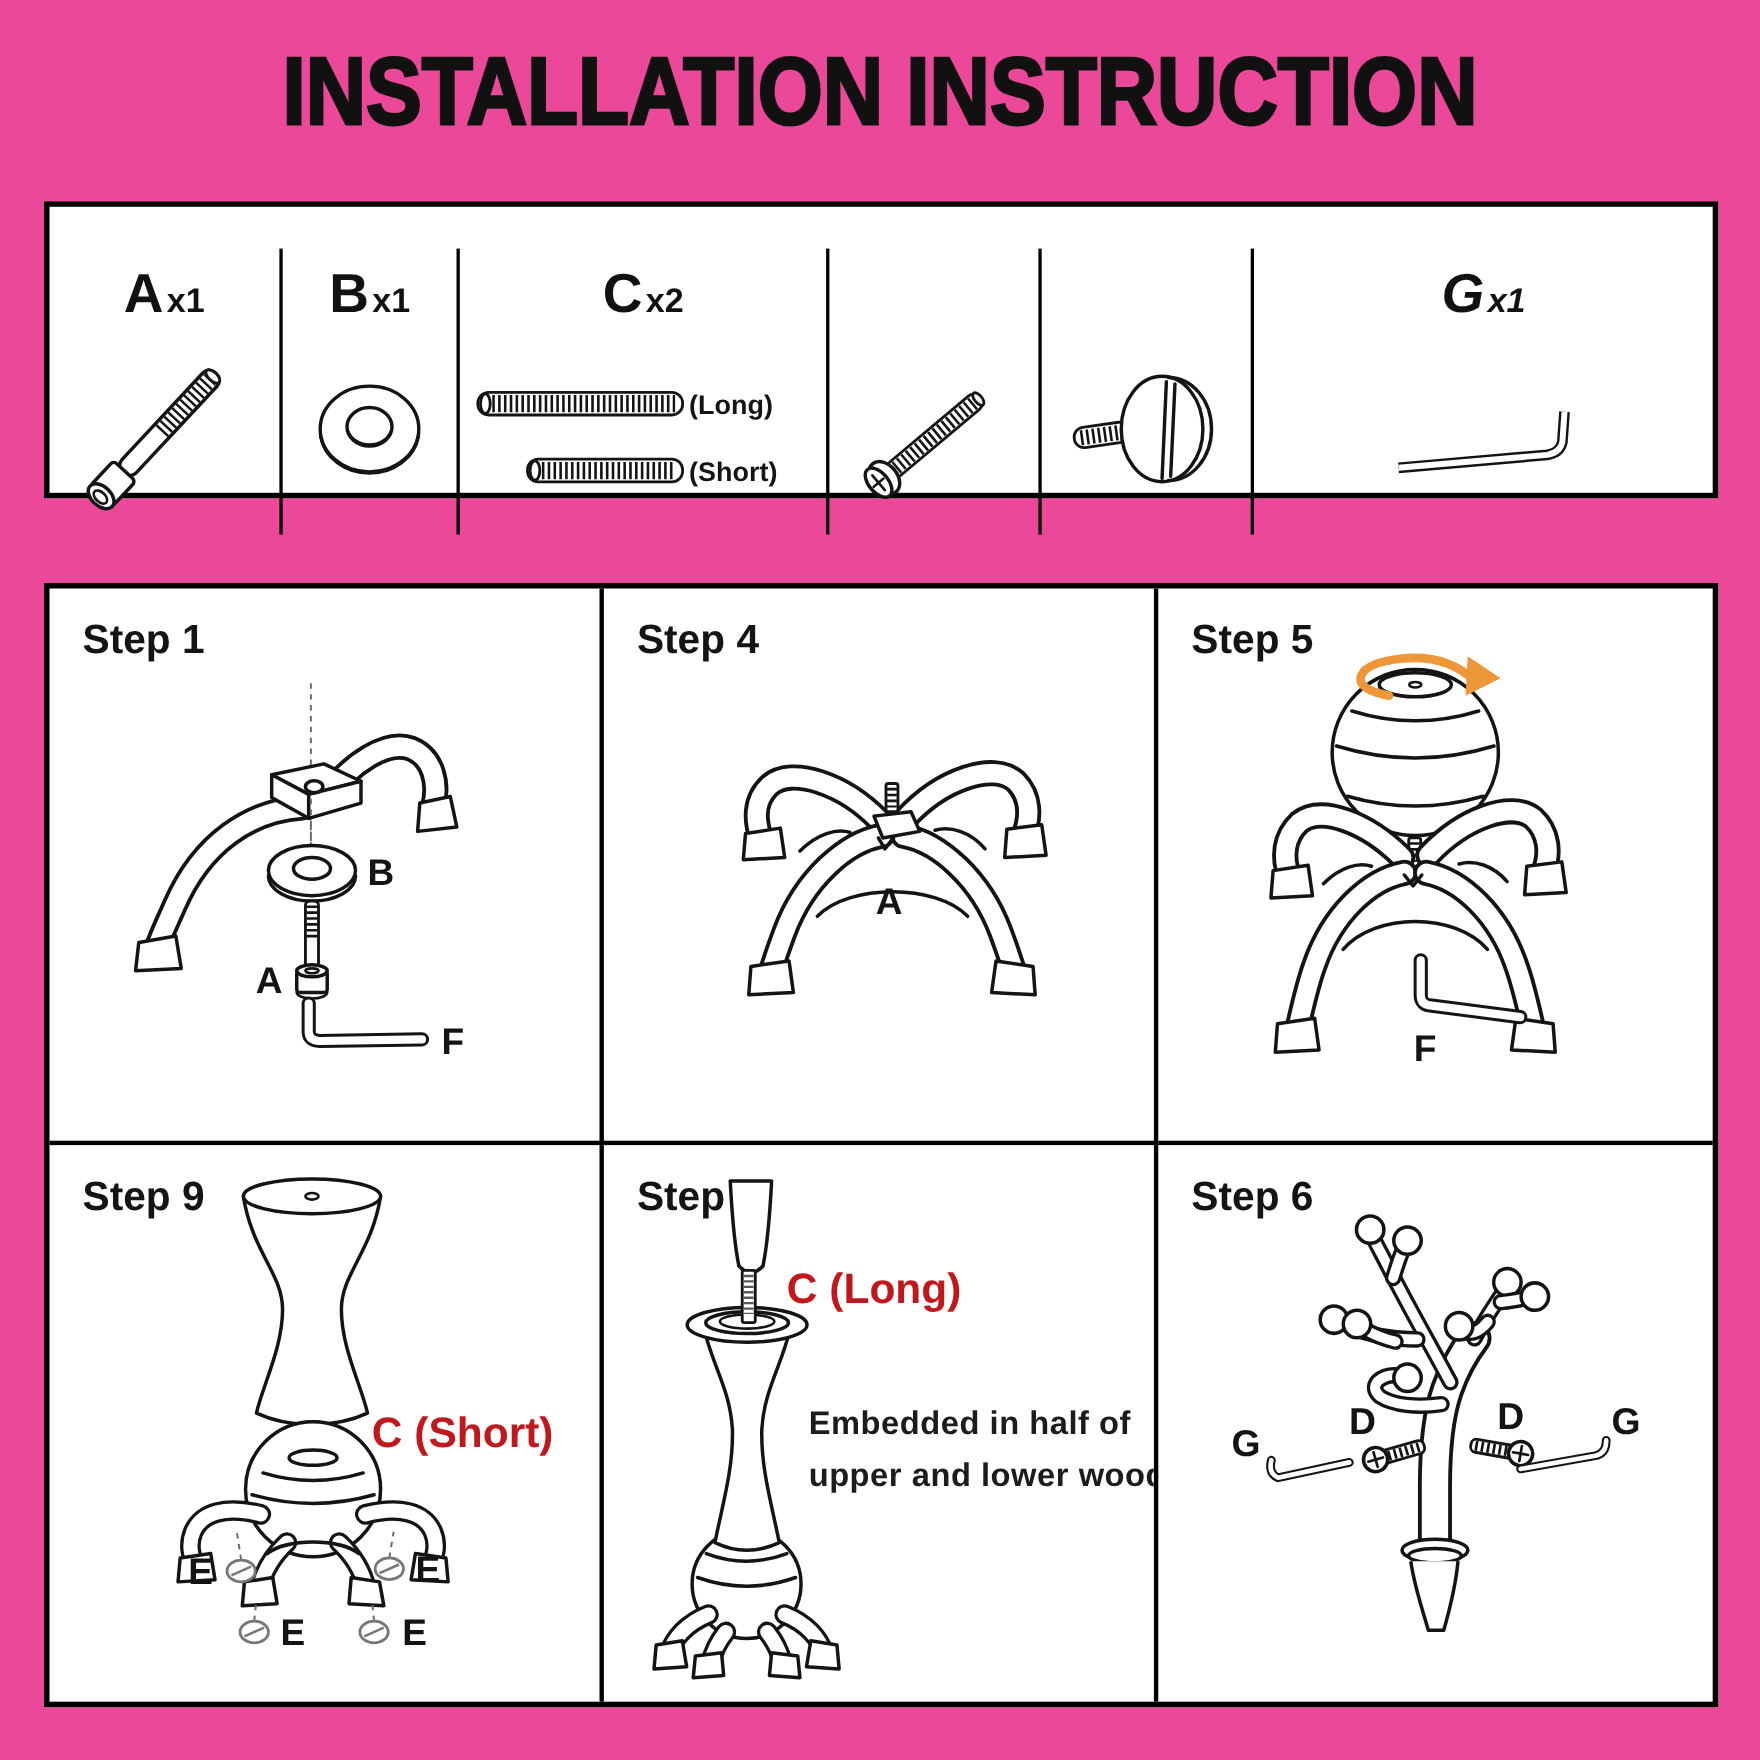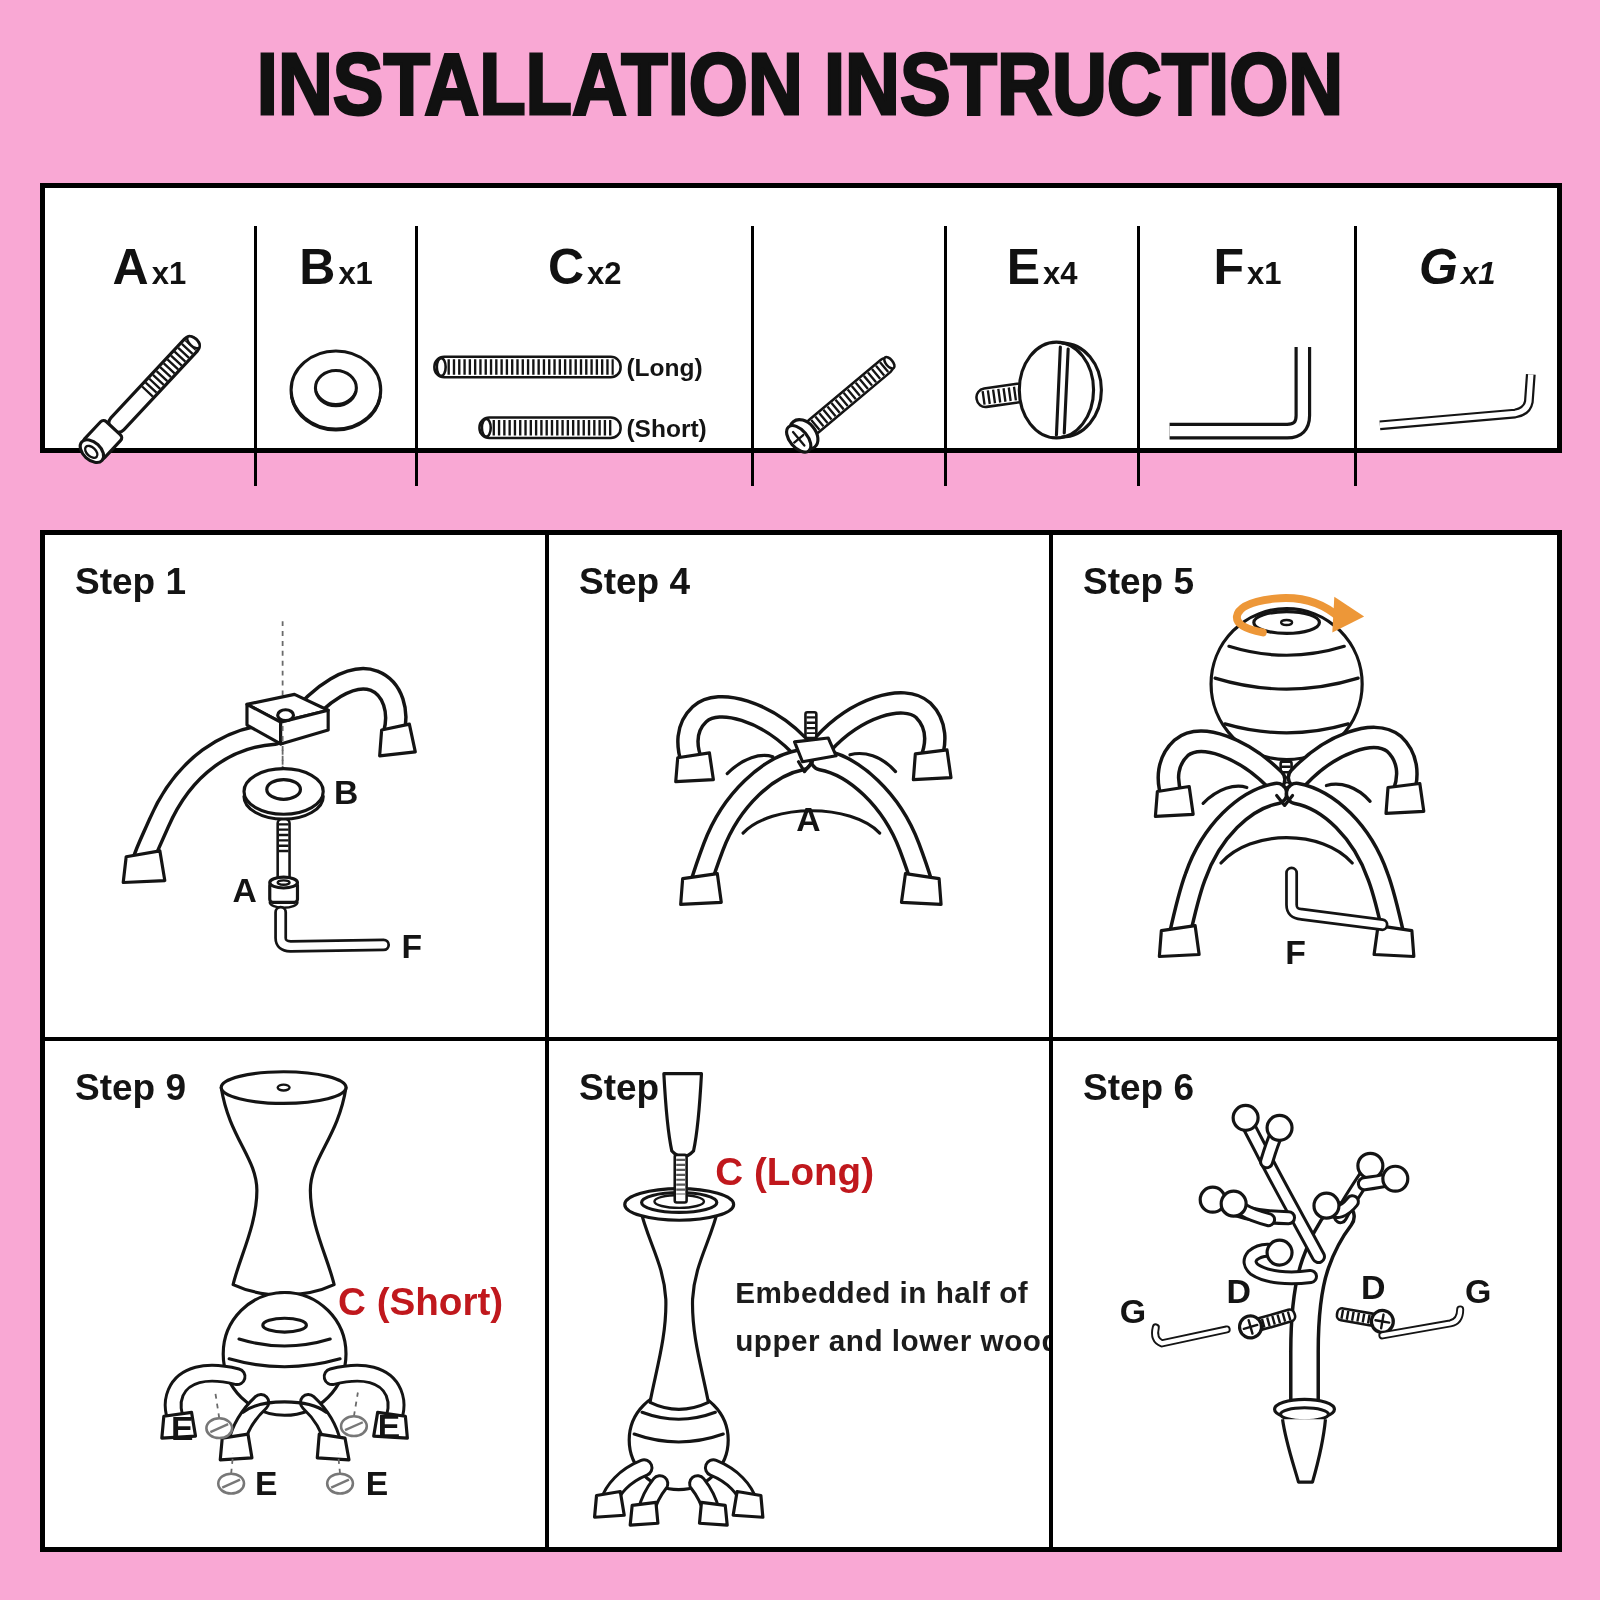--- a/index.html
+++ b/index.html
@@ -3,7 +3,7 @@
 <meta charset="utf-8">
 <style>
   html,body{margin:0;padding:0;background:#fff;}
-  .page{position:relative;width:1600px;height:1600px;background:#f9a8d4;overflow:hidden;
+  .page{position:relative;width:1600px;height:1600px;background:#ec4899;overflow:hidden;
         font-family:"Liberation Sans",sans-serif;color:#141414;}
   .title{position:absolute;top:40px;left:0;width:100%;text-align:center;
          font-size:76px;font-weight:800;letter-spacing:0px;color:#111;

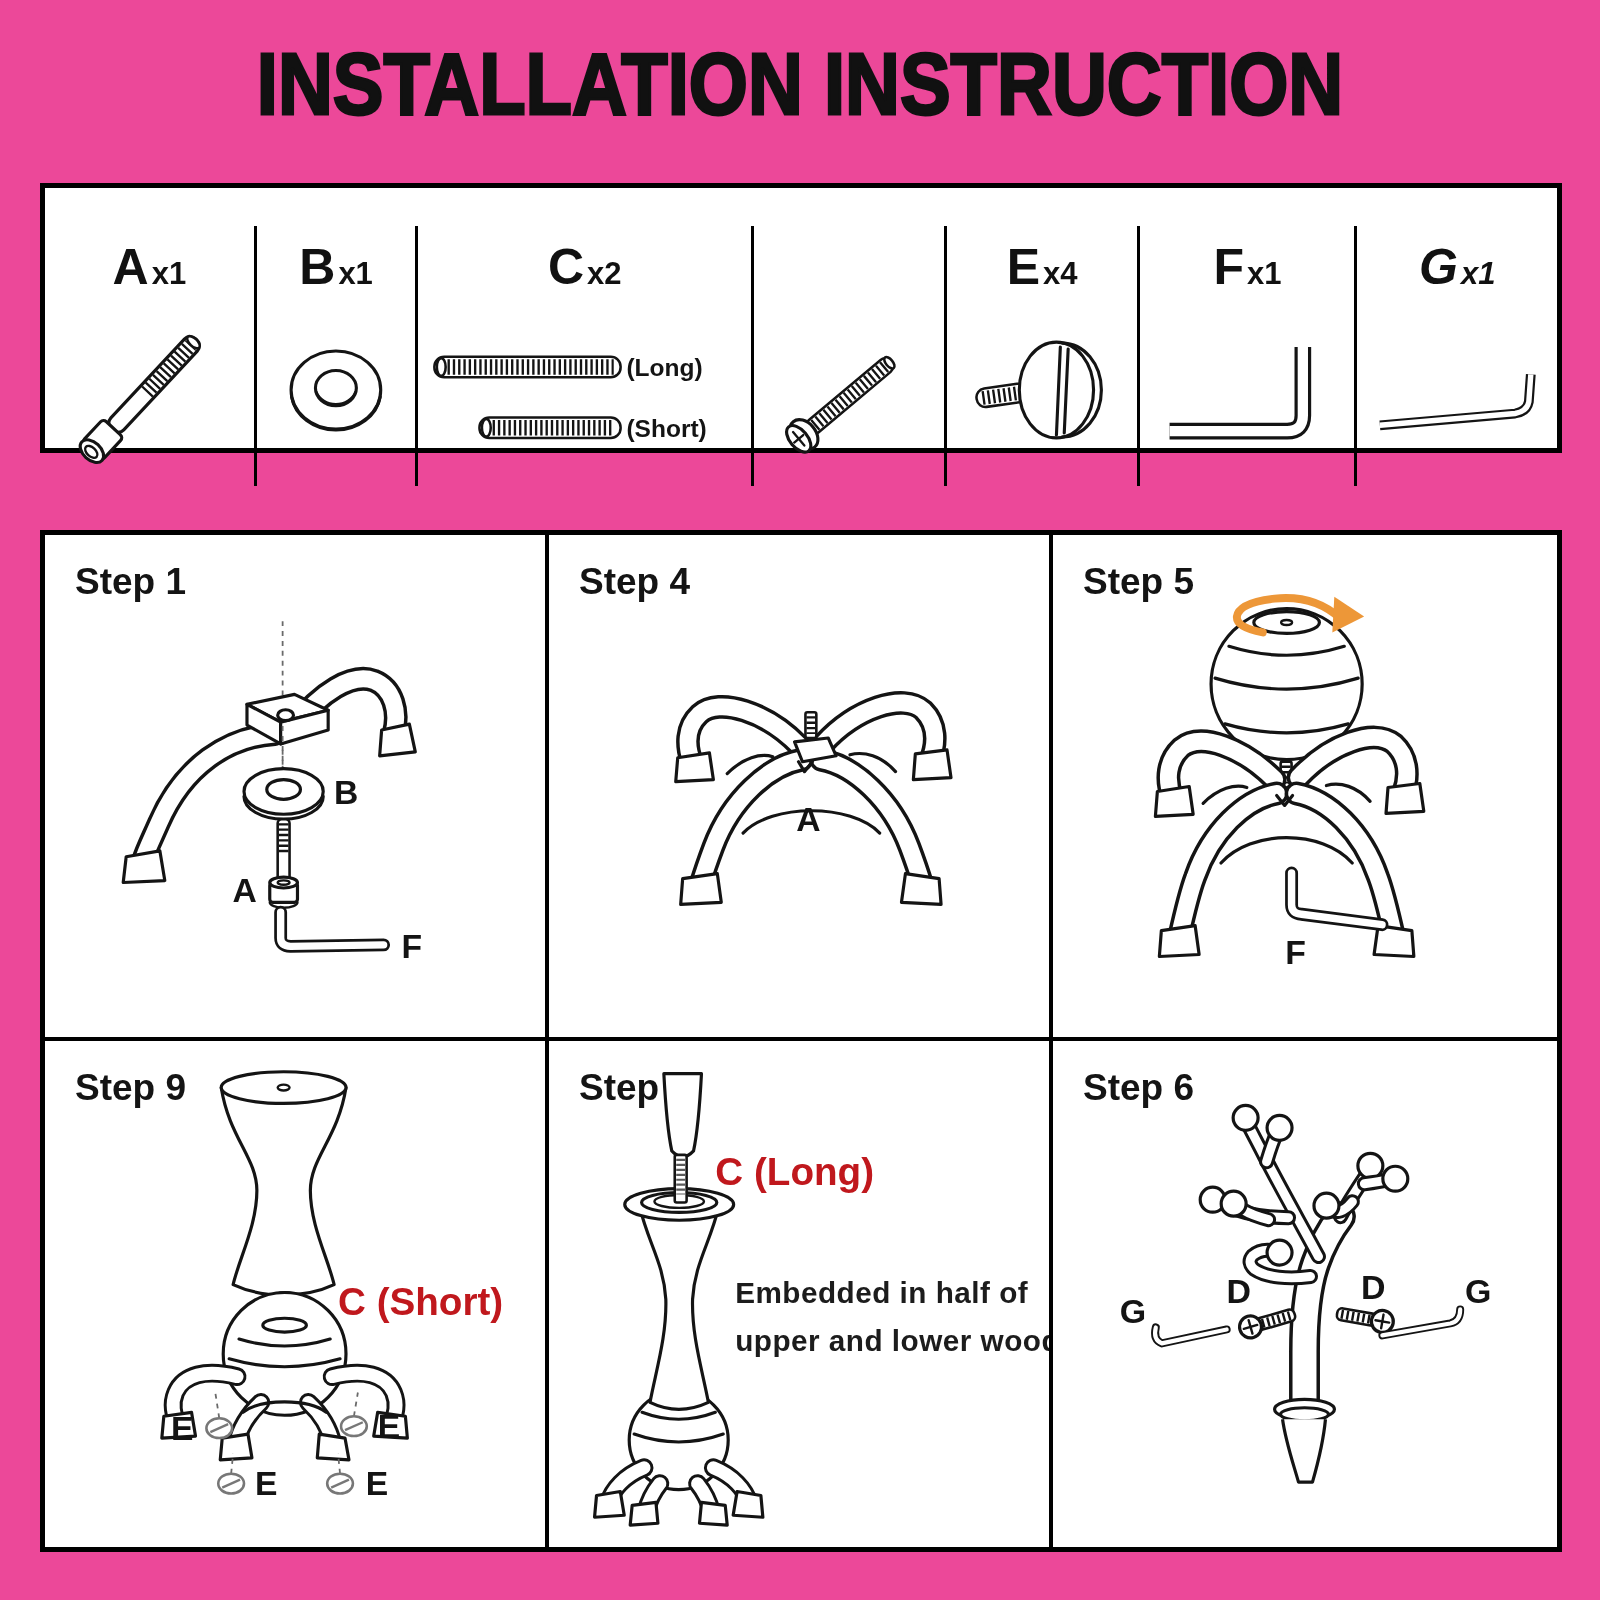--- a/index.html
+++ b/index.html
@@ -119,7 +119,6 @@
     </div>
 
     <div class="pcell" style="width:12.8%">
-      <div class="phead"><span class="pl">E</span><span class="pq">x4</span></div>
       <svg class="picon" viewBox="0 0 195 200" preserveAspectRatio="xMidYMid meet">
         <g transform="rotate(-8 56 105)">
           <rect class="fw2" x="30" y="96" width="52" height="19" rx="9"></rect>

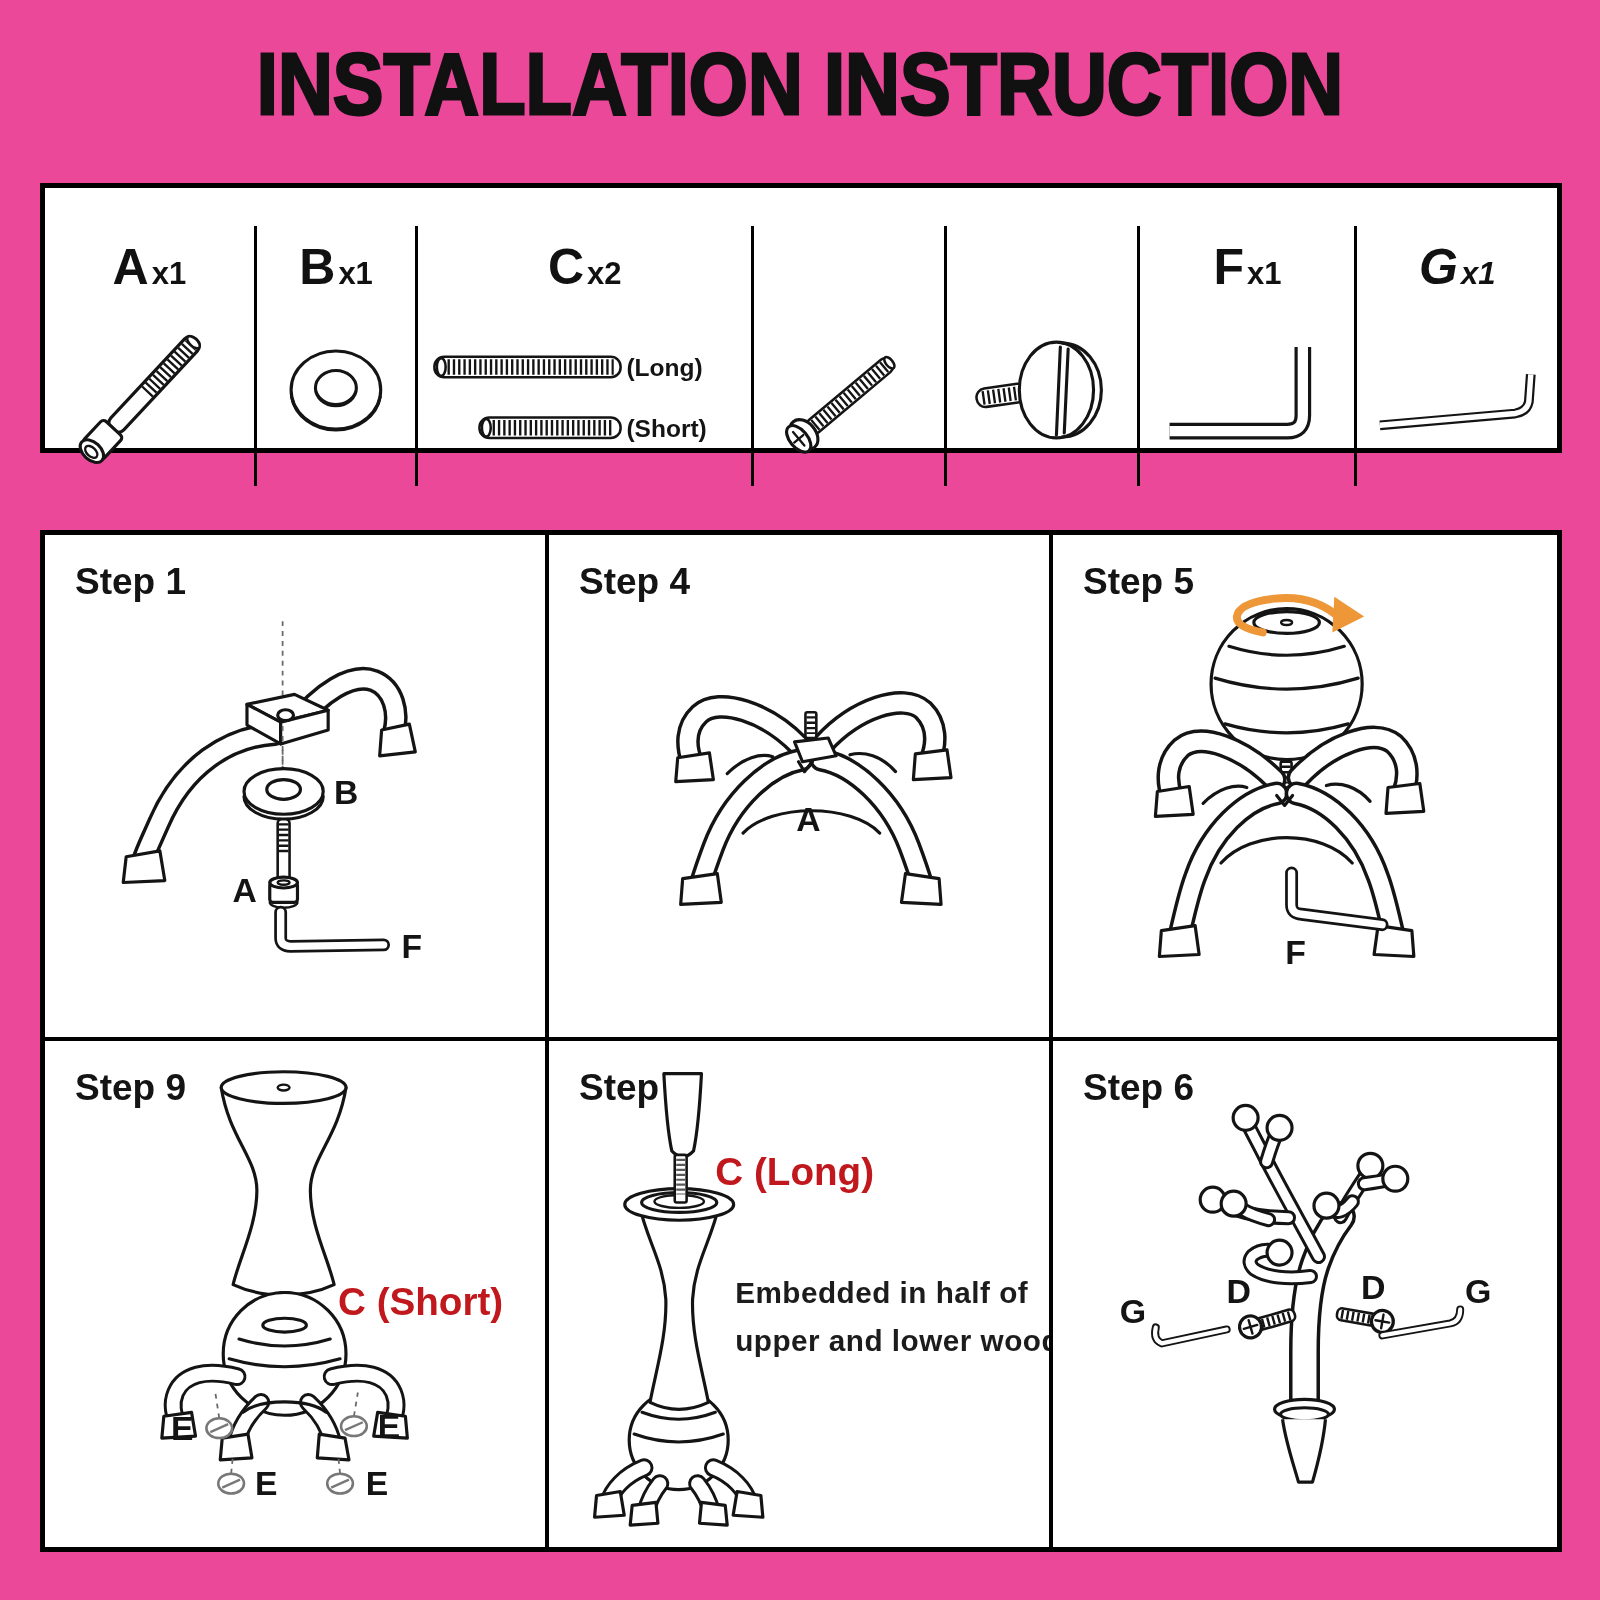--- a/index.html
+++ b/index.html
@@ -131,13 +131,6 @@
       </svg>
     </div>
 
-    <div class="pcell" style="width:14.35%">
-      <div class="phead"><span class="pl">F</span><span class="pq">x1</span></div>
-      <svg class="picon" viewBox="0 0 218 200" preserveAspectRatio="xMidYMid meet">
-        <path d="M 30 142 L 150 142 Q 166 142 166 126 L 166 56" fill="none" stroke="#141414" stroke-width="17" stroke-linejoin="round" stroke-linecap="butt"></path>
-        <path d="M 30 142 L 150 142 Q 166 142 166 126 L 166 56" fill="none" stroke="#fff" stroke-width="10.5" stroke-linejoin="round" stroke-linecap="butt"></path>
-      </svg>
-    </div>
 
     <div class="pcell">
       <div class="phead"><span class="pl">G</span><span class="pq">x1</span></div>

